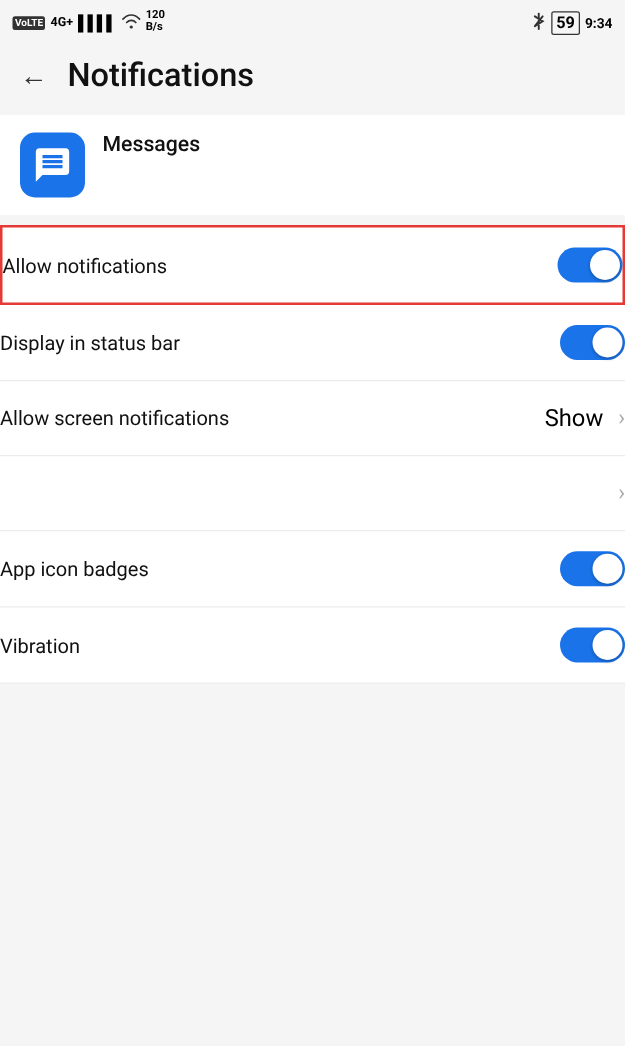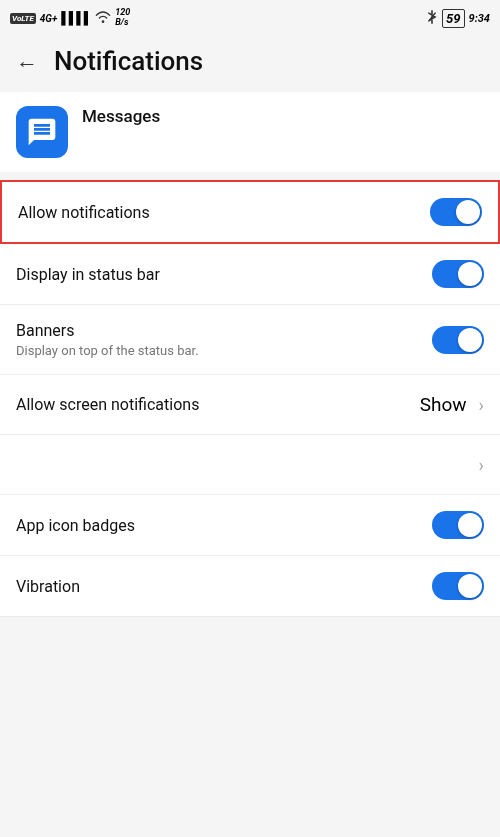--- a/index.html
+++ b/index.html
@@ -26,7 +26,6 @@
       padding: 0 10px;
       font-size: 11px;
       font-weight: 600;
-      font-style: italic;
     }
 
     .status-left {

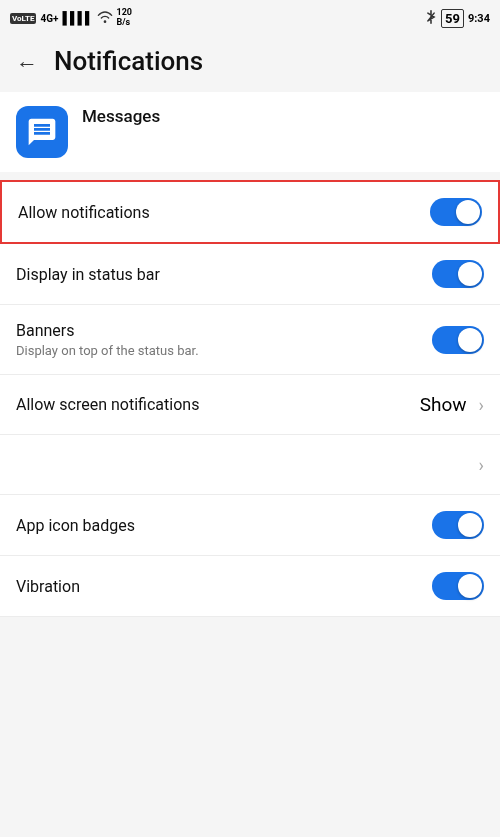--- a/index.html
+++ b/index.html
@@ -120,7 +120,7 @@
     }
 
     .settings-item {
-      padding: 16px 16px;
+      padding: 16px 0;
       display: flex;
       align-items: center;
       justify-content: flex-end;

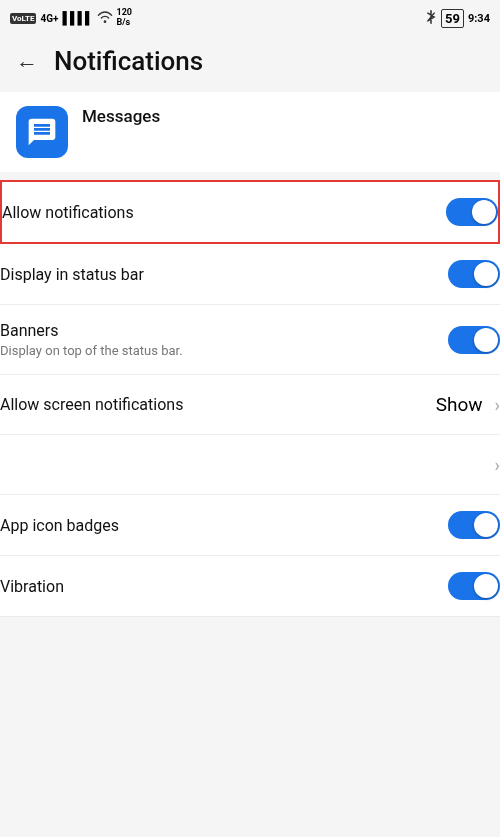--- a/index.html
+++ b/index.html
@@ -271,15 +271,6 @@
     </div>
     <div class="settings-item">
       <div class="settings-item-left">
-        <div class="settings-item-title">Banners</div>
-        <div class="settings-item-subtitle">Display on top of the status bar.</div>
-      </div>
-      <div class="toggle on">
-        <div class="toggle-knob"></div>
-      </div>
-    </div>
-    <div class="settings-item">
-      <div class="settings-item-left">
         <div class="settings-item-title">Allow screen notifications</div>
       </div>
       <div class="lock-screen-right">

